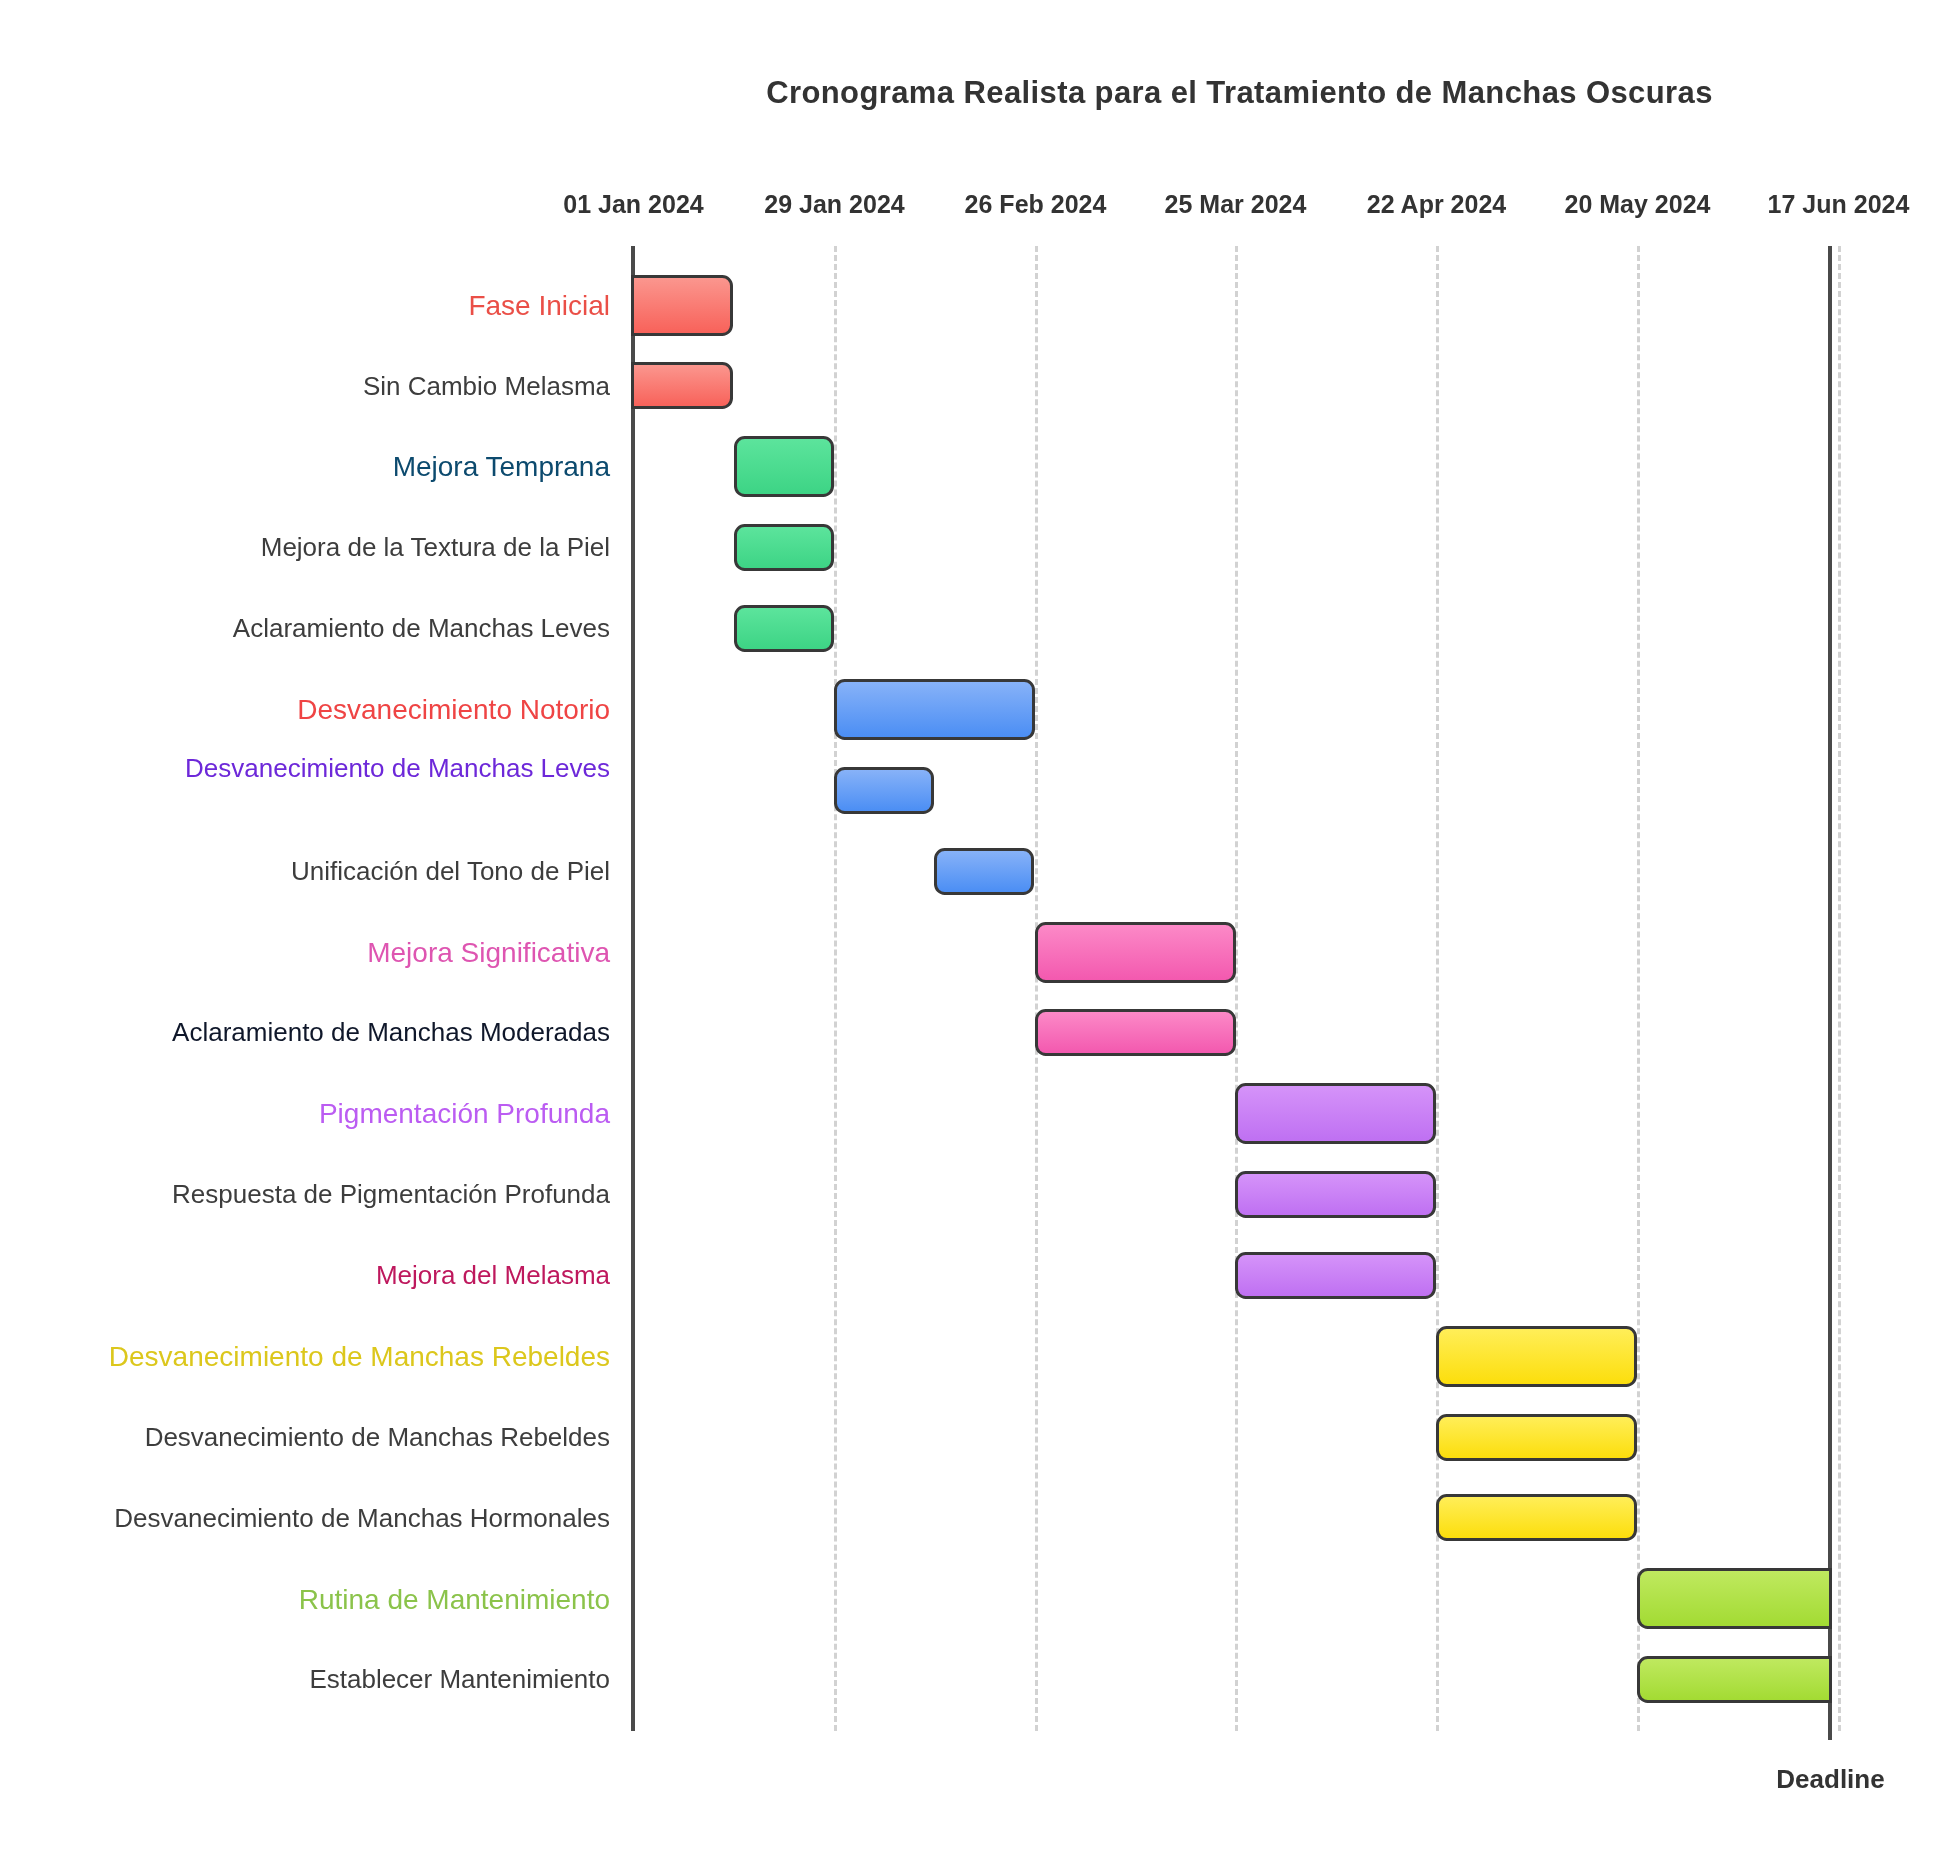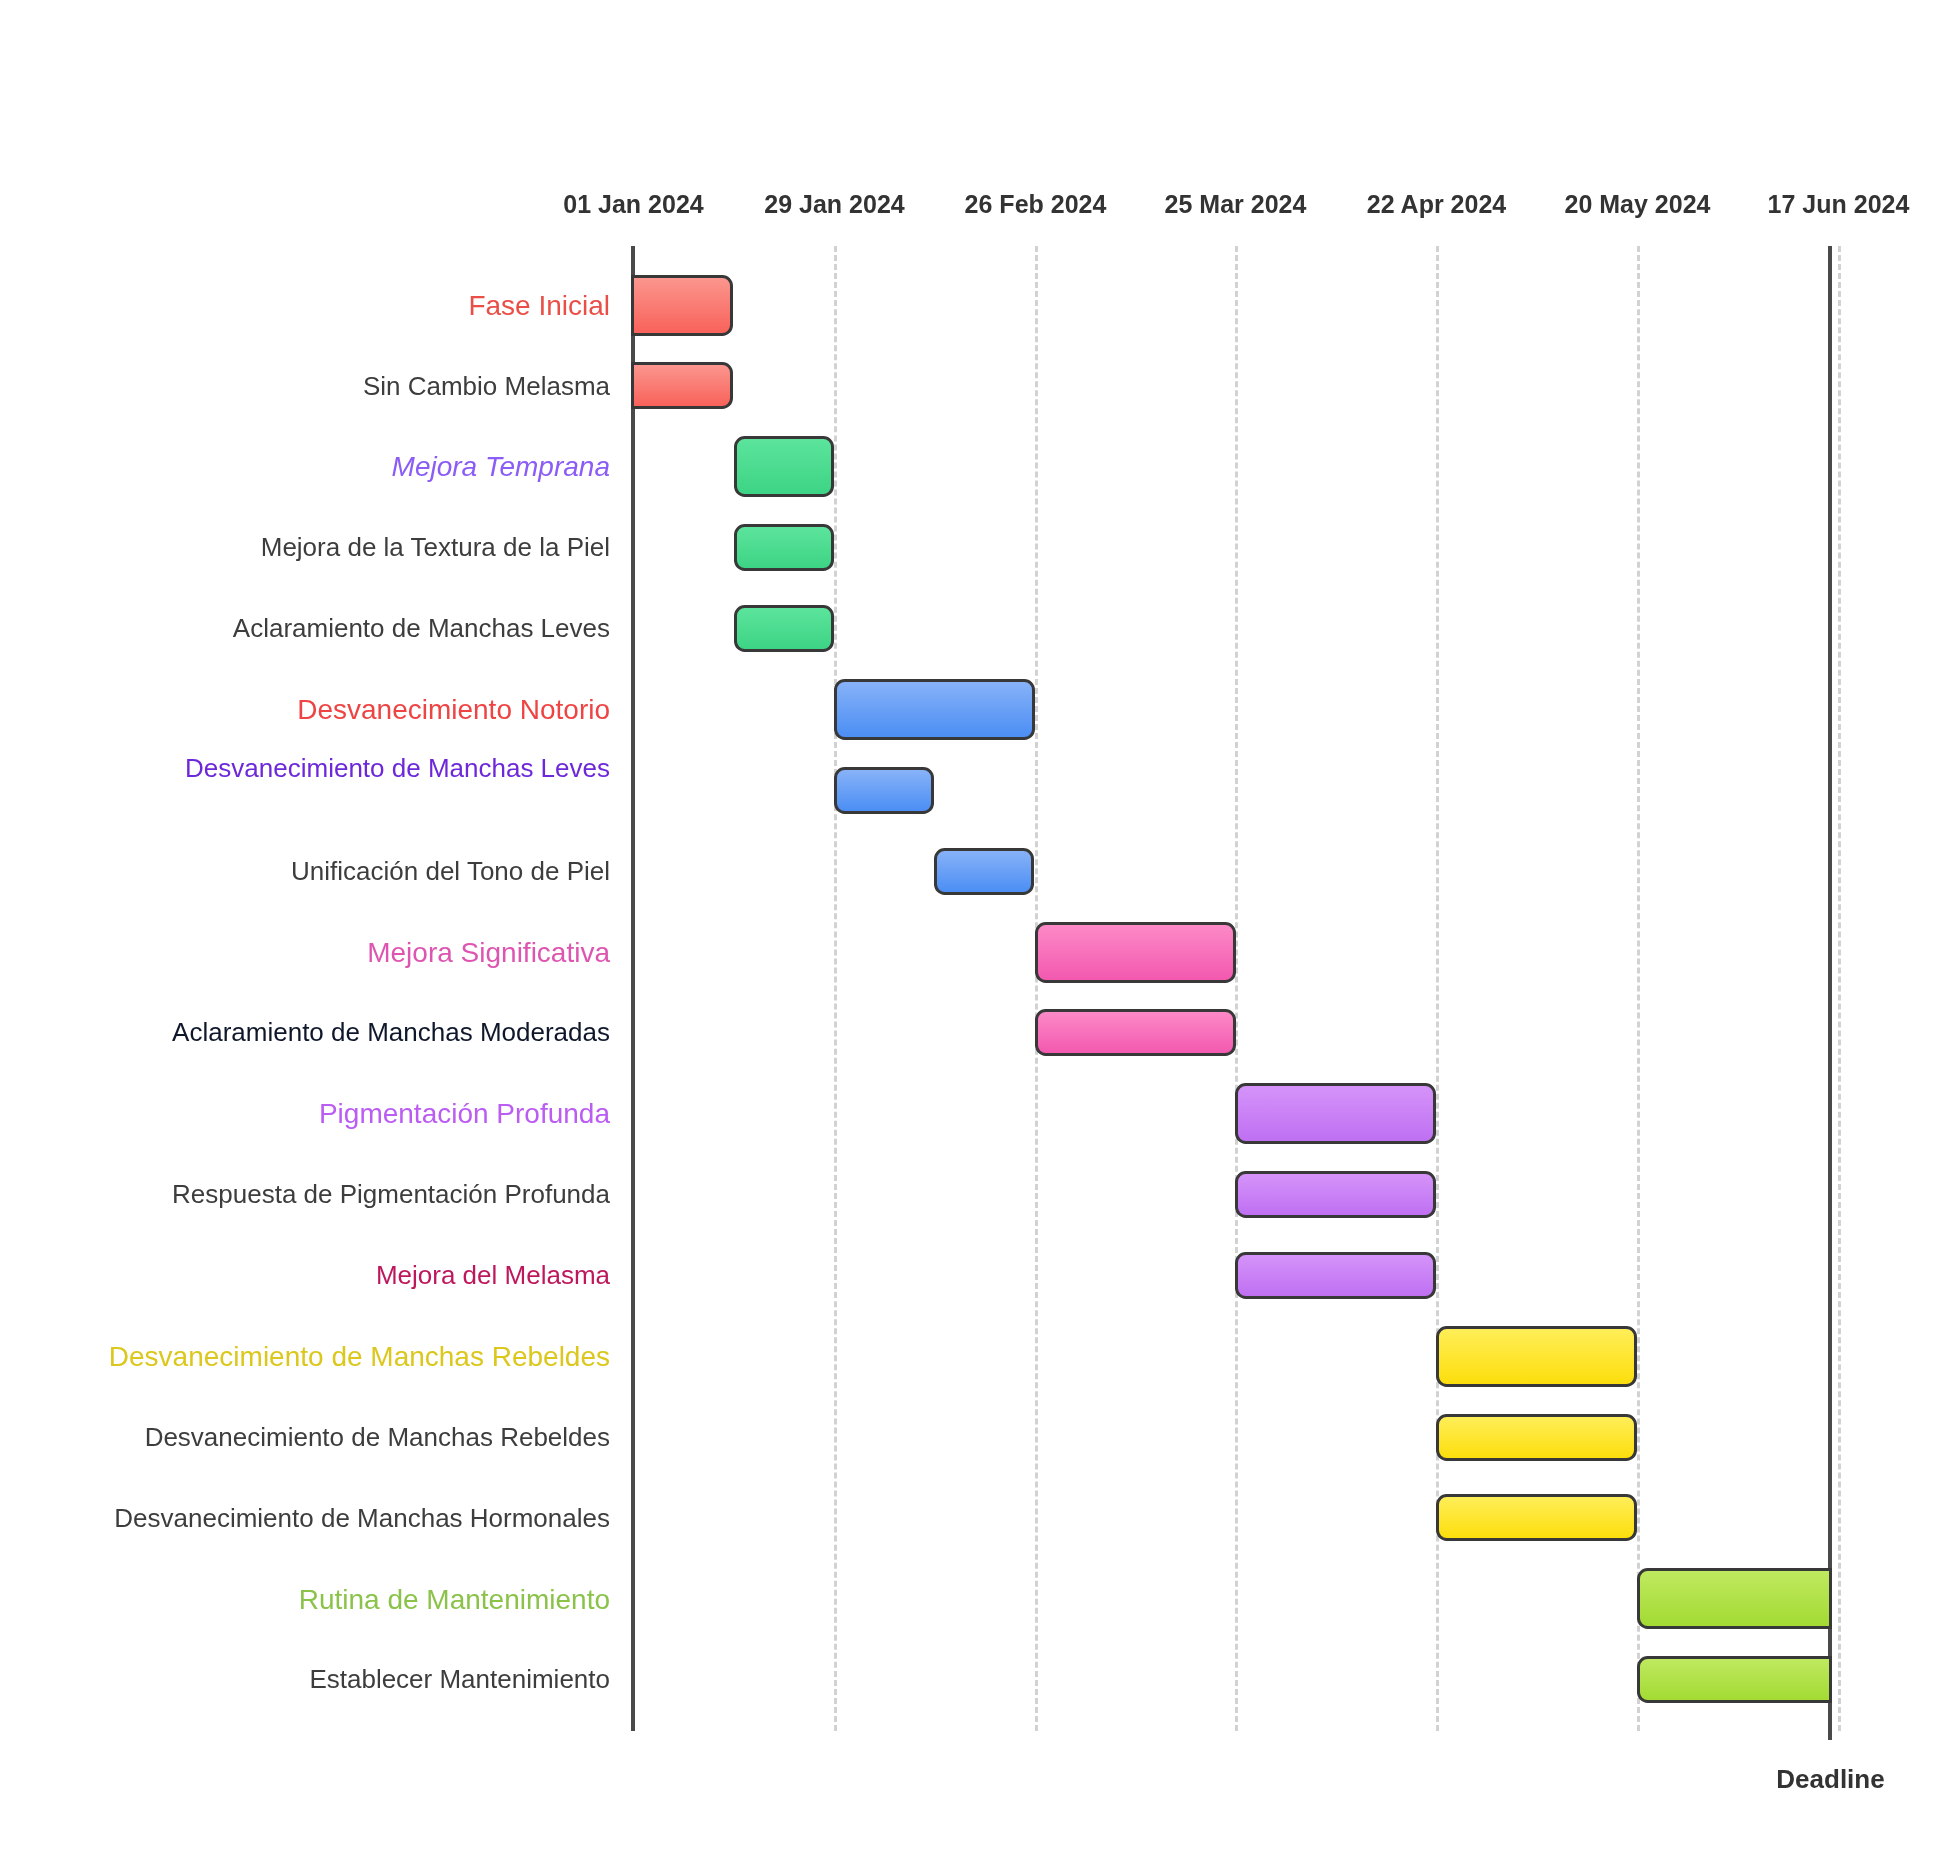--- a/index.html
+++ b/index.html
@@ -53,6 +53,7 @@
 <body>
 
 <div class="canvas">
+  <div class="chart-title">Cronograma Realista para el Tratamiento de Manchas Oscuras</div>
   <div id="axis-layer">
       <div class="tick-label" style="left: 633px;">01 Jan 2024</div>
       <div class="axis-line" style="left: 633px;"></div>

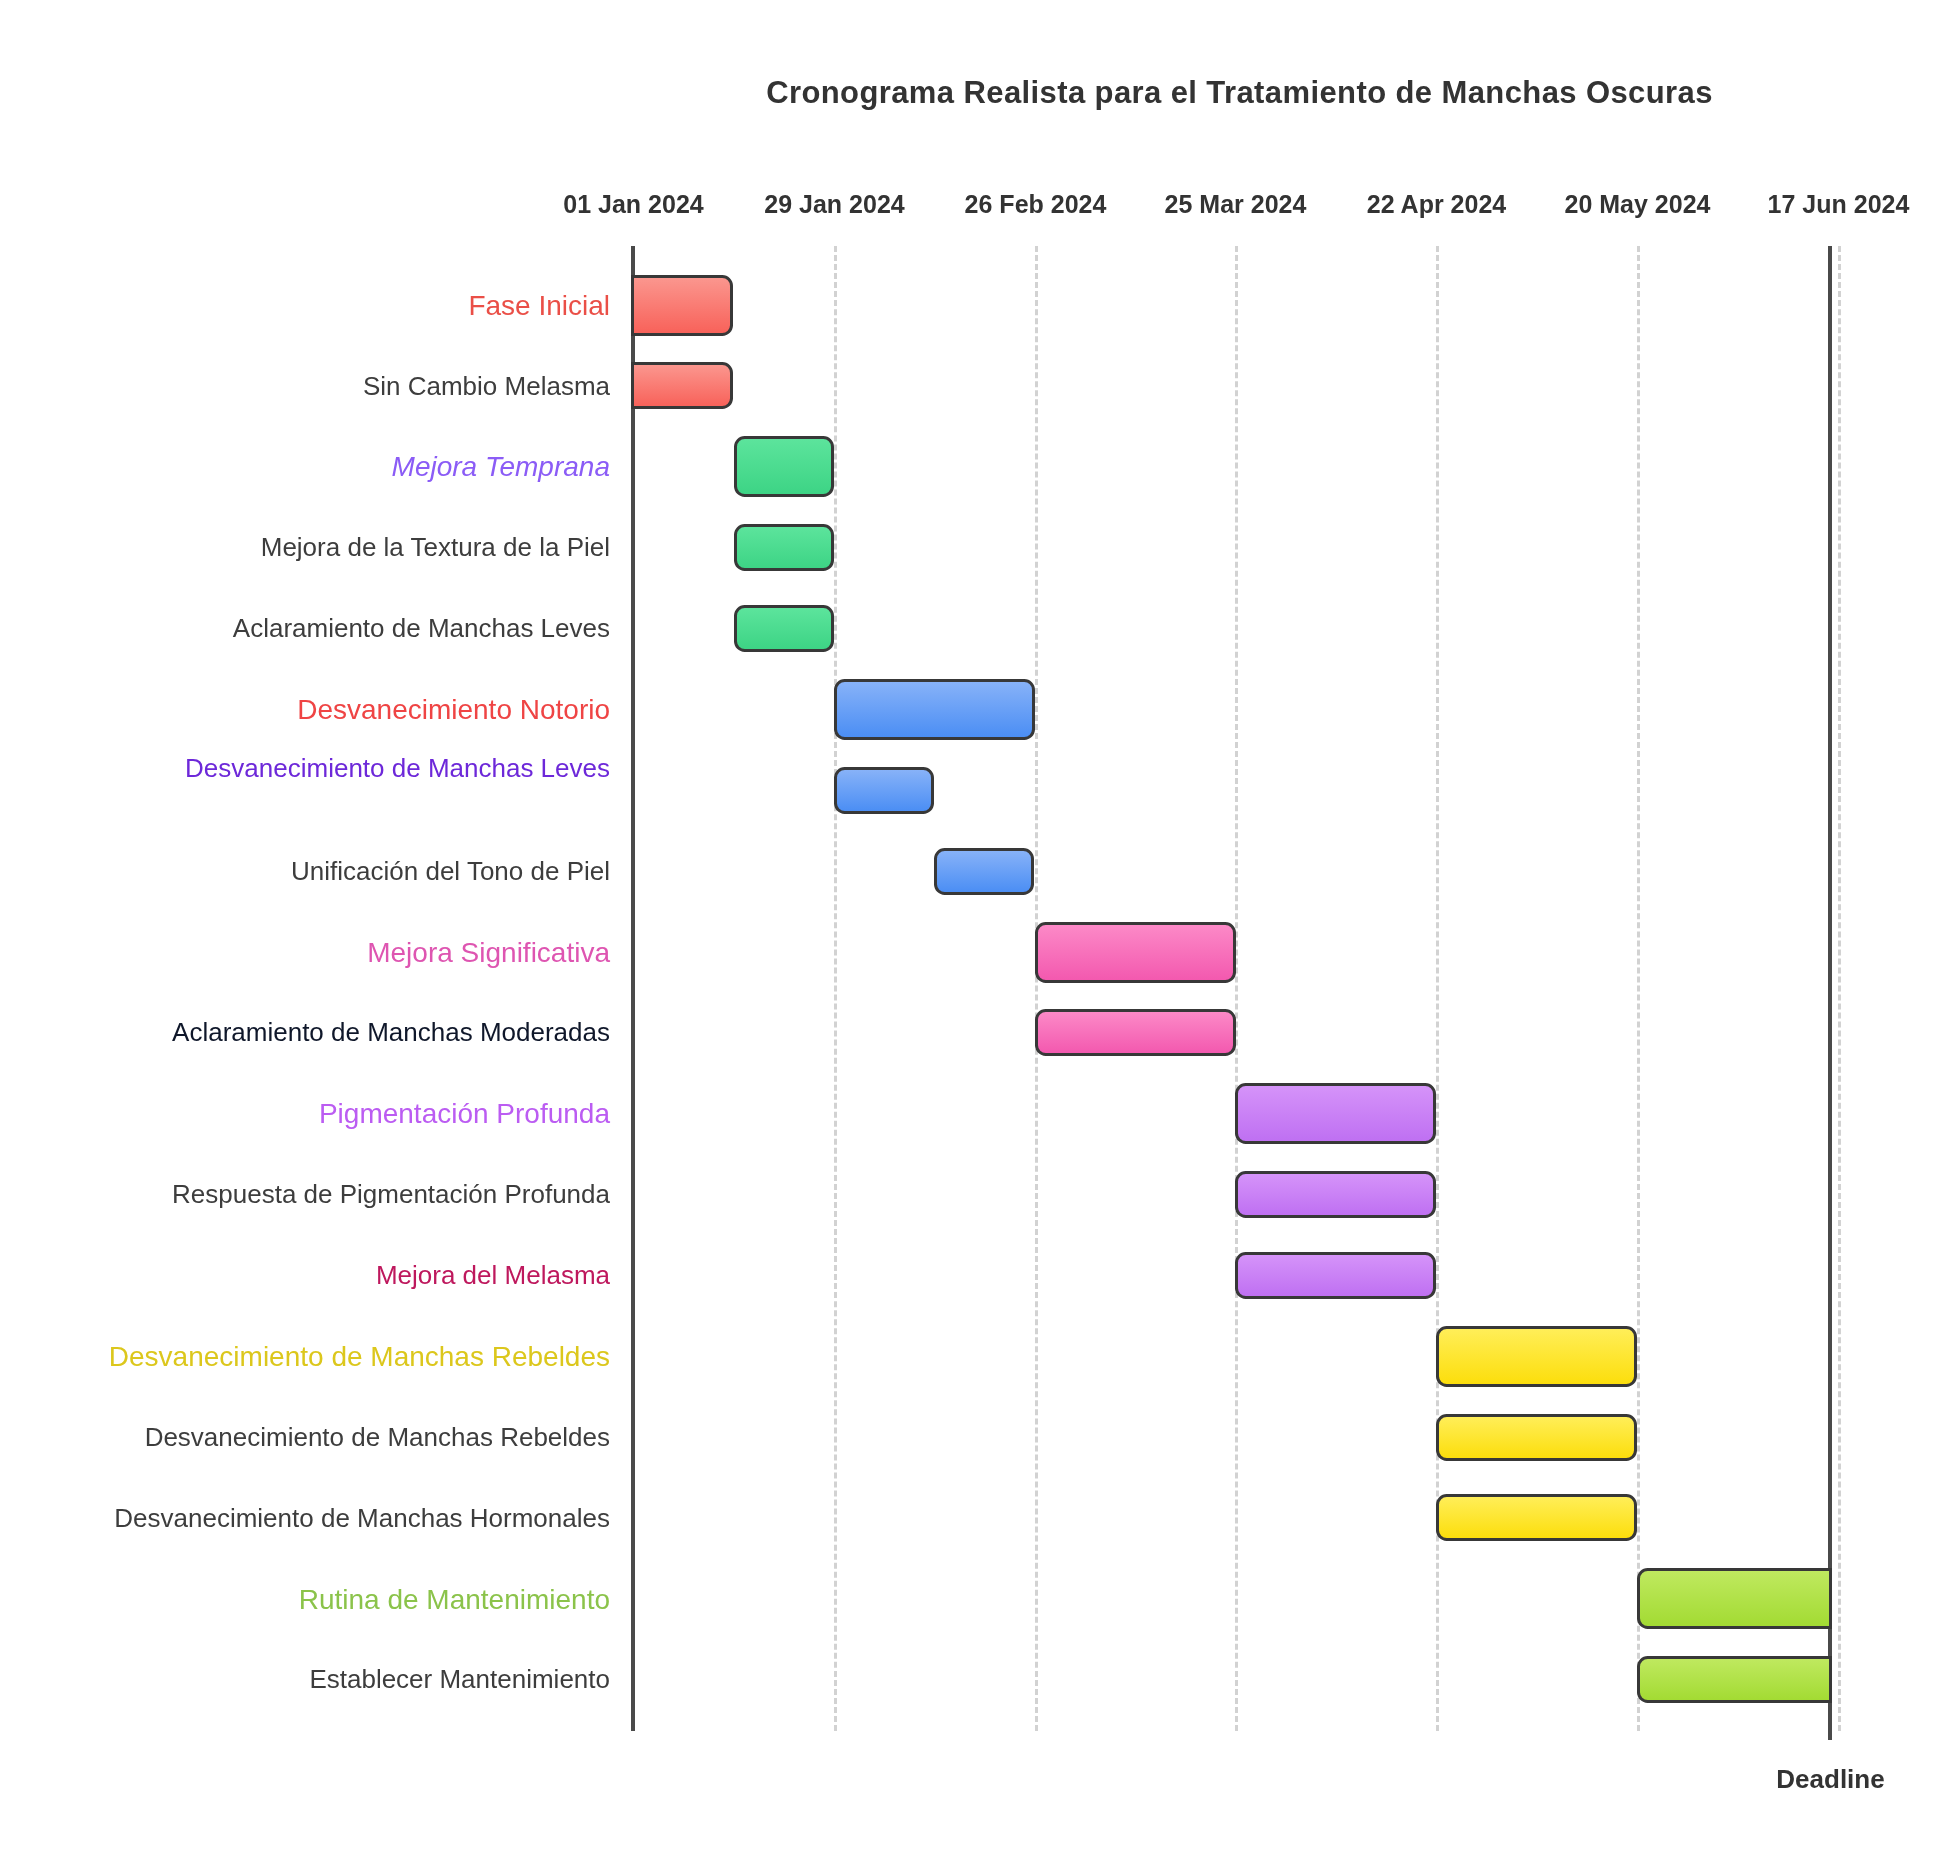--- a/index.html
+++ b/index.html
@@ -76,7 +76,7 @@
       <div class="bar clip-left" style="left: 631px; width: 102px; top: 275px; height: 61px; border-color: rgb(56, 56, 56); background: linear-gradient(rgb(251, 150, 142), rgb(248, 98, 90));"></div>
       <div class="row-label" style="top: 346px; color: rgb(61, 61, 61);">Sin Cambio Melasma</div>
       <div class="bar clip-left" style="left: 631px; width: 102px; top: 362px; height: 47px; border-color: rgb(56, 56, 56); background: linear-gradient(rgb(251, 150, 142), rgb(248, 98, 90));"></div>
-      <div class="row-label section" style="top: 426px; color: #8b5cf6; font-style: italic;">Mejora Temprana</div>
+      <div class="row-label section" style="top: 426px; color: #0c4a6e;">Mejora Temprana</div>
       <div class="bar" style="left: 734px; width: 100px; top: 436px; height: 61px; border-color: rgb(56, 56, 56); background: linear-gradient(rgb(92, 228, 156), rgb(61, 212, 133));"></div>
       <div class="row-label" style="top: 507px; color: rgb(61, 61, 61);">Mejora de la Textura de la Piel</div>
       <div class="bar" style="left: 734px; width: 100px; top: 524px; height: 47px; border-color: rgb(56, 56, 56); background: linear-gradient(rgb(92, 228, 156), rgb(61, 212, 133));"></div>

